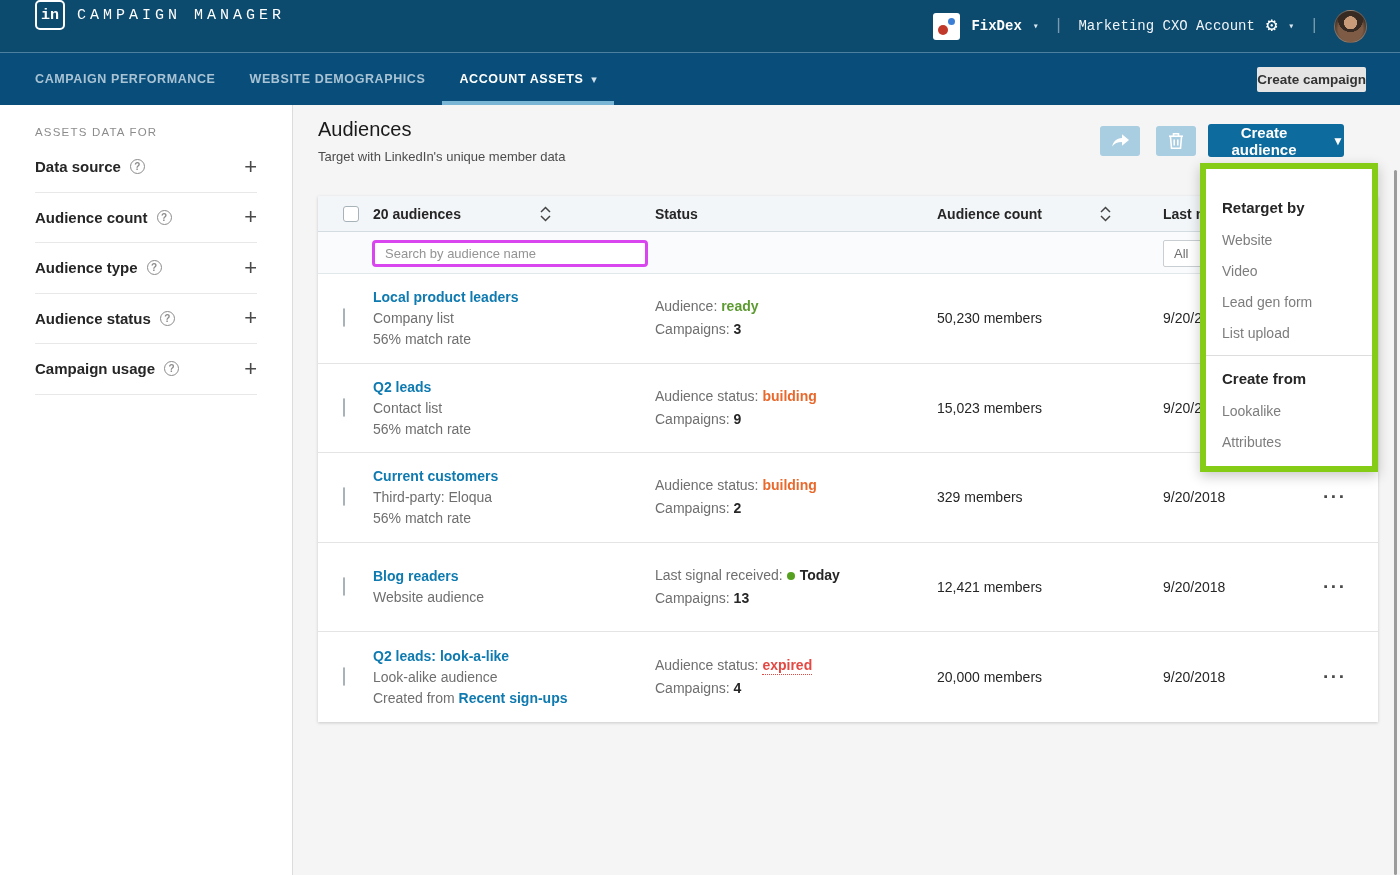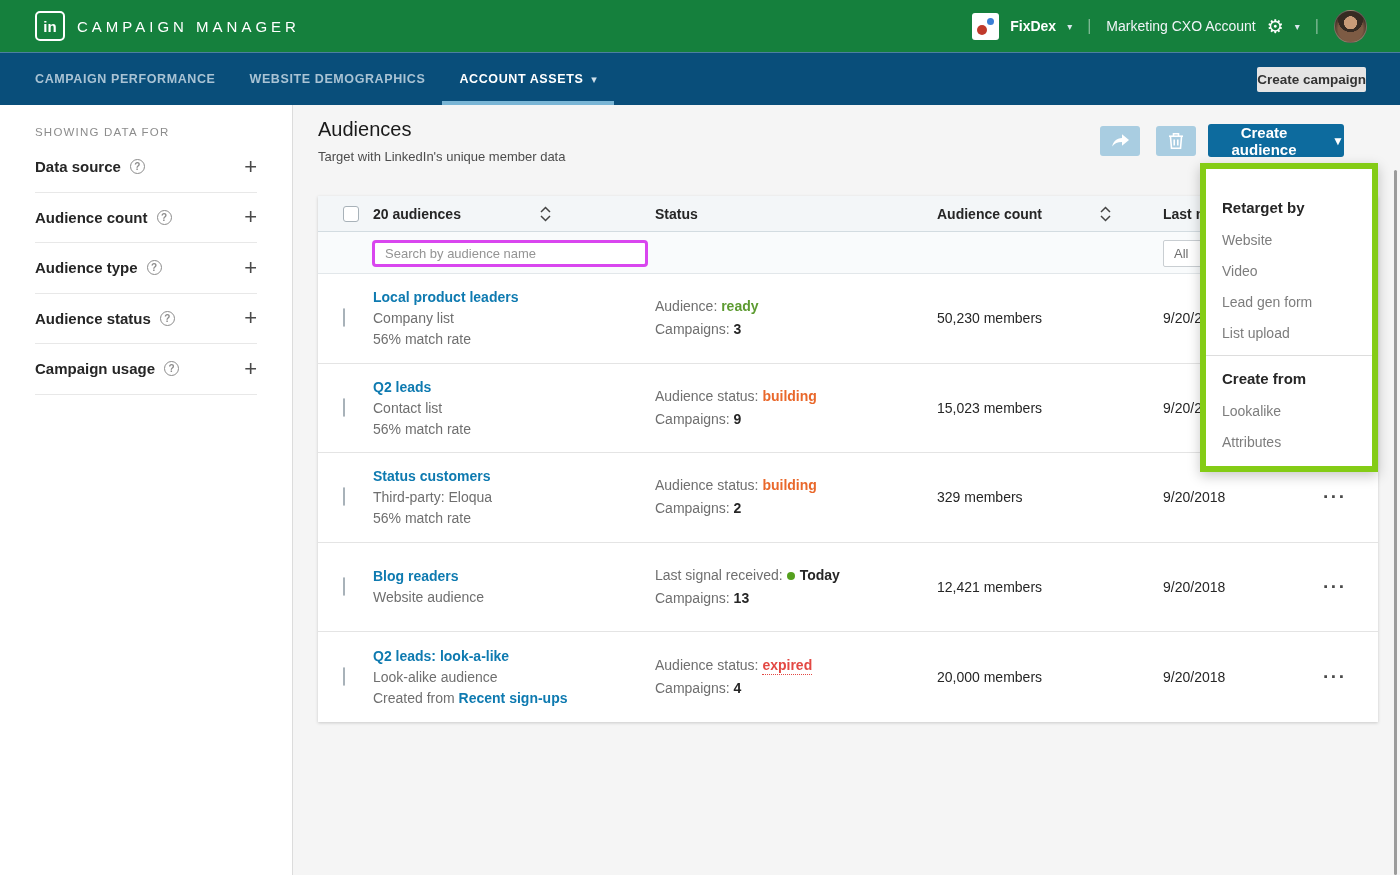--- a/index.html
+++ b/index.html
@@ -13,7 +13,7 @@
   
   .topbar {
     position:absolute; left:0; top:0; width:100%; height:52px;
-    background:#15803d; display:flex; align-items:center; color:#fff;
+    background:#0c4a6e; display:flex; align-items:flex-start; color:#fff;font-family:Liberation Mono, monospace;
   }
   .brand-wrap { display:flex; align-items:center; margin-left:35px; gap:12px; }
   .li-logo {

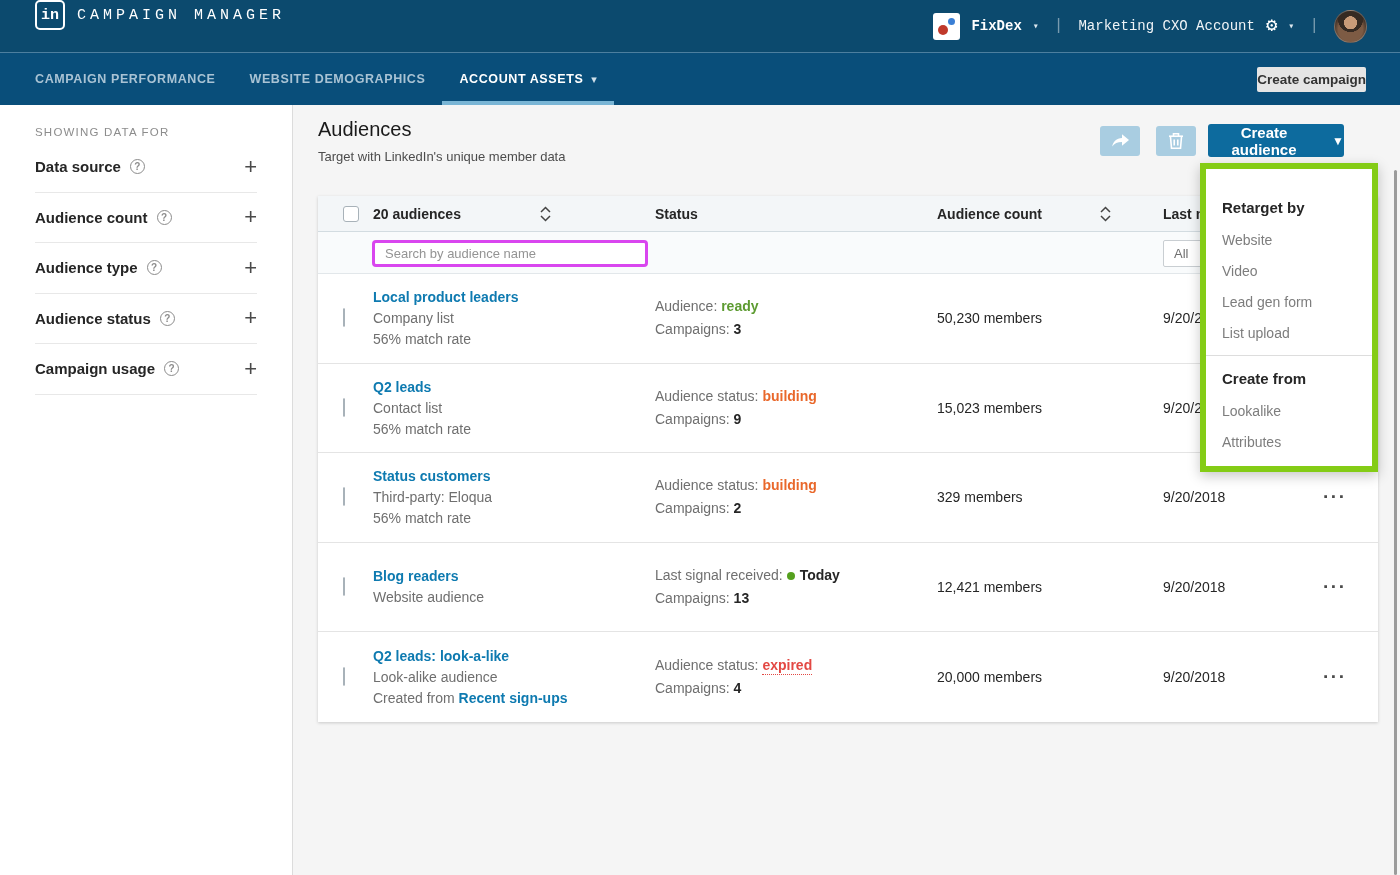--- a/index.html
+++ b/index.html
@@ -216,7 +216,7 @@
   </nav>
 
   <aside class="sidebar">
-    <div class="sidebar-heading">SHOWING DATA FOR</div>
+    <div class="sidebar-heading">ASSETS DATA FOR</div>
     <ul class="filter-list">
       <li class="filter-item">
         <span class="filter-label">Data source</span>

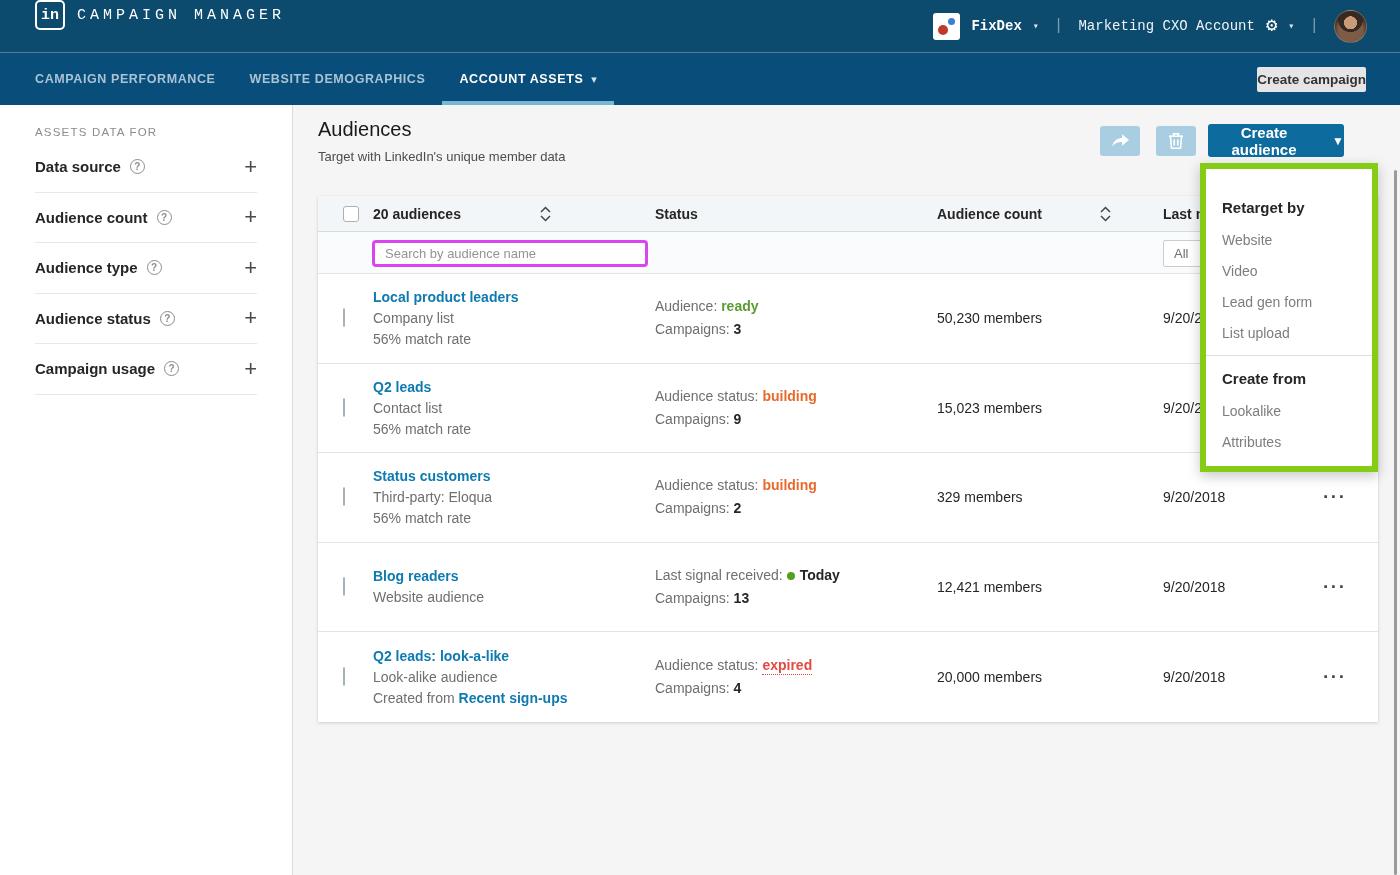--- a/index.html
+++ b/index.html
@@ -342,7 +342,7 @@
       <div class="trow">
         <span class="cell-check"><span class="checkbox"></span></span>
         <div class="cell-name">
-          <div class="row-title">Status customers</div>
+          <div class="row-title">Current customers</div>
           <div class="row-sub">Third-party: Eloqua</div>
           <div class="row-sub">56% match rate</div>
         </div>

